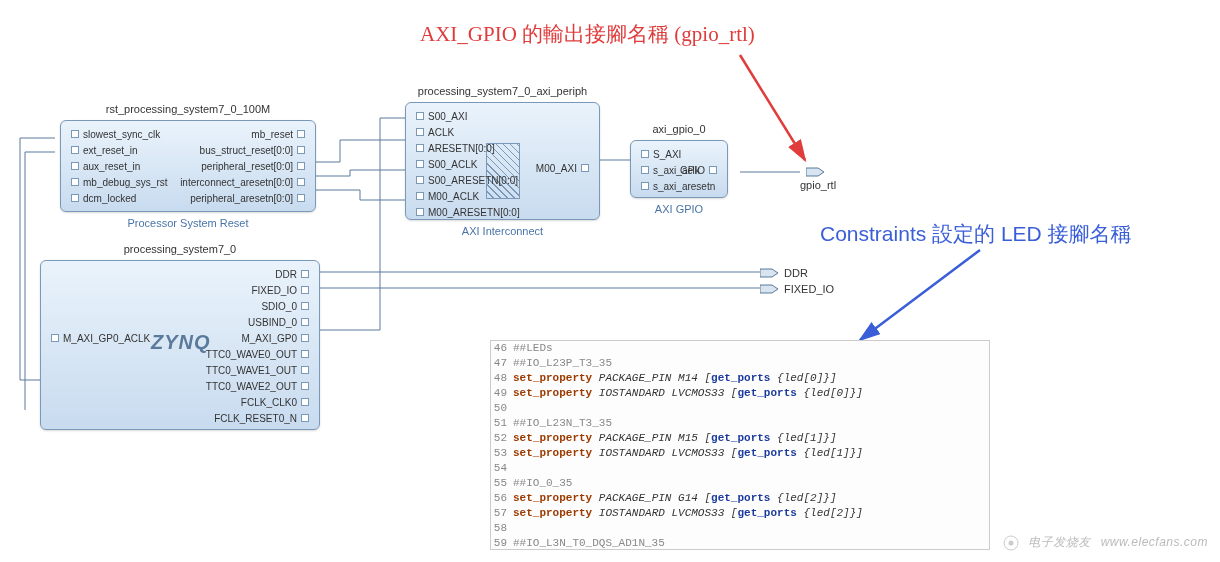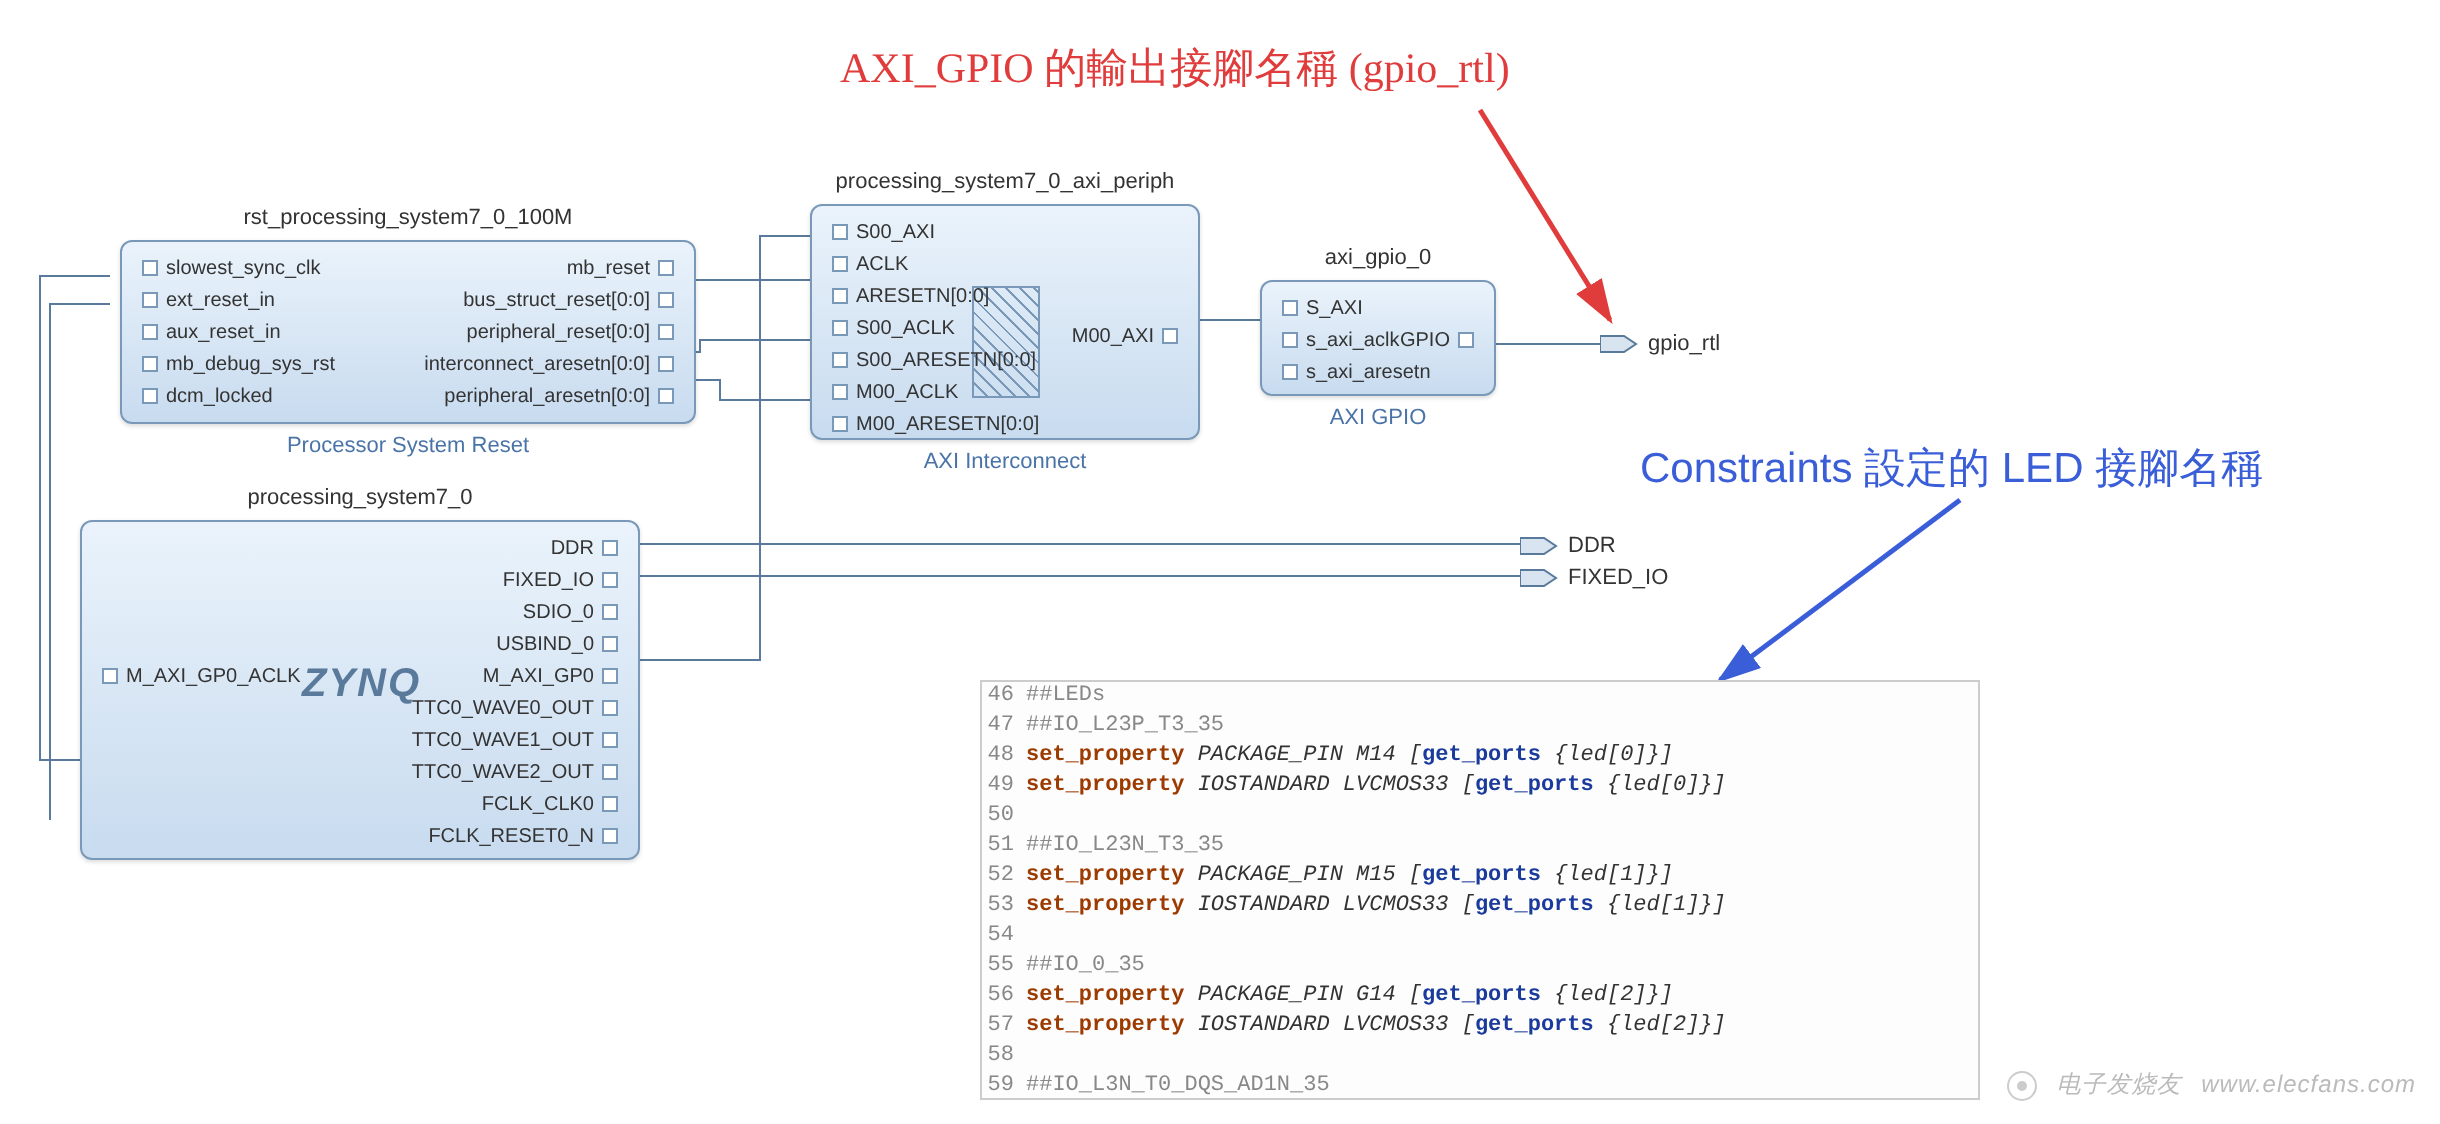--- a/index.html
+++ b/index.html
@@ -198,7 +198,7 @@
 
 <div class="diagram-area">
 
-  <div class="block" style="left:60px; top:40px; width:288px; height:92px;">
+  <div class="block" style="left:60px; top:40px; width:256px; height:92px;">
     <div class="block-title">rst_processing_system7_0_100M</div>
     <div class="block-caption">Processor System Reset</div>
     <div class="port-left" style="top:6px;">slowest_sync_clk</div>

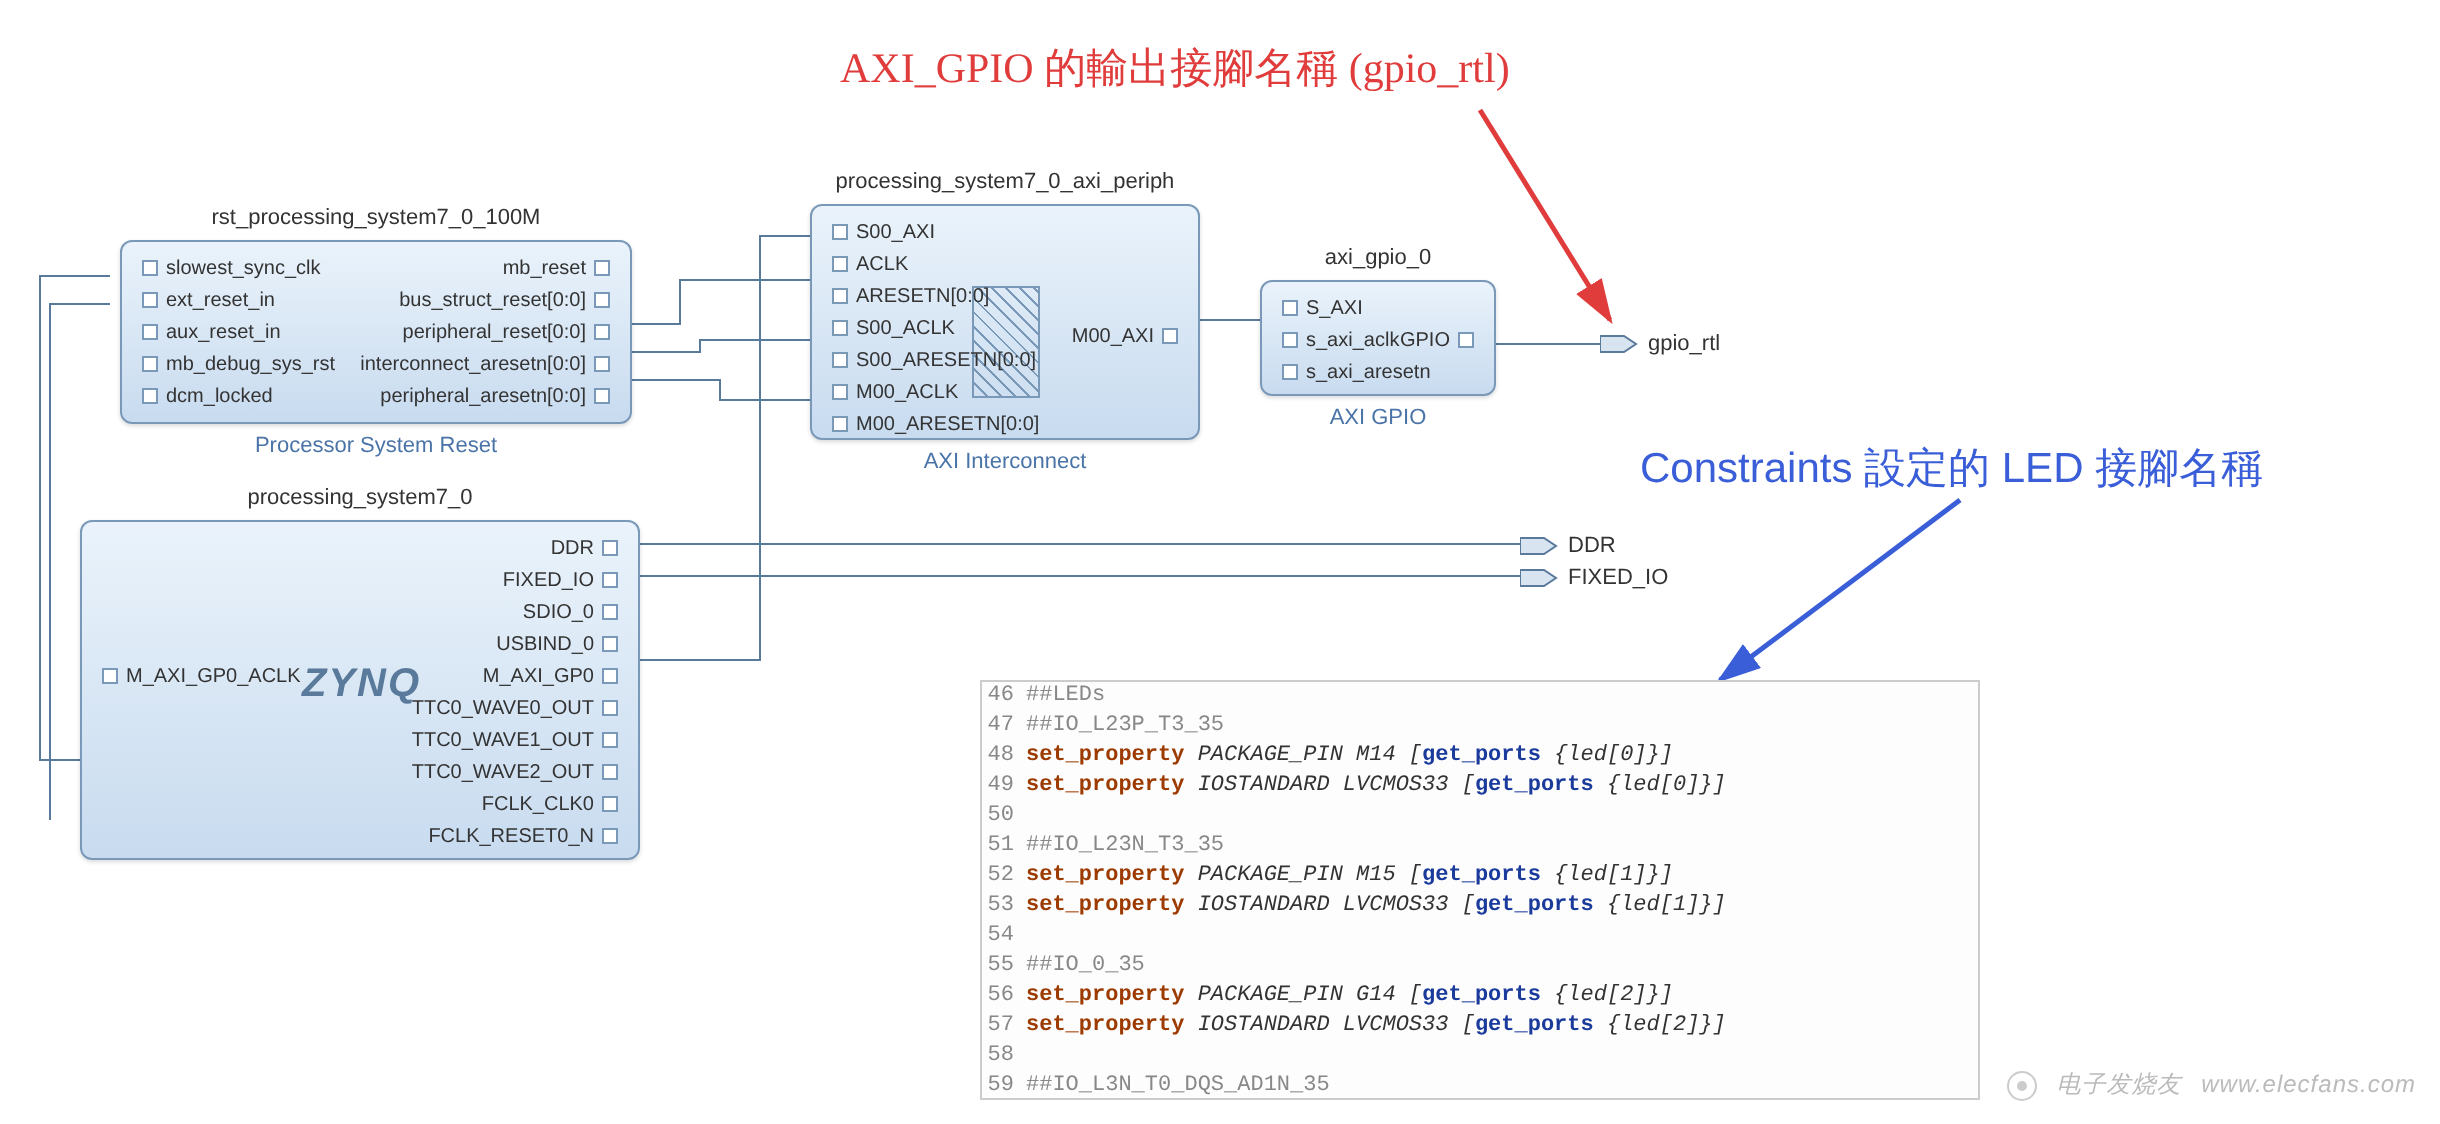--- a/index.html
+++ b/index.html
@@ -227,7 +227,7 @@
     <div class="port-right" style="top:58px;">M00_AXI</div>
   </div>
 
-  <div class="block" style="left:630px; top:60px; width:118px; height:58px;">
+  <div class="block" style="left:630px; top:60px; width:98px; height:58px;">
     <div class="block-title">axi_gpio_0</div>
     <div class="block-caption">AXI GPIO</div>
     <div class="port-left" style="top:6px;">S_AXI</div>

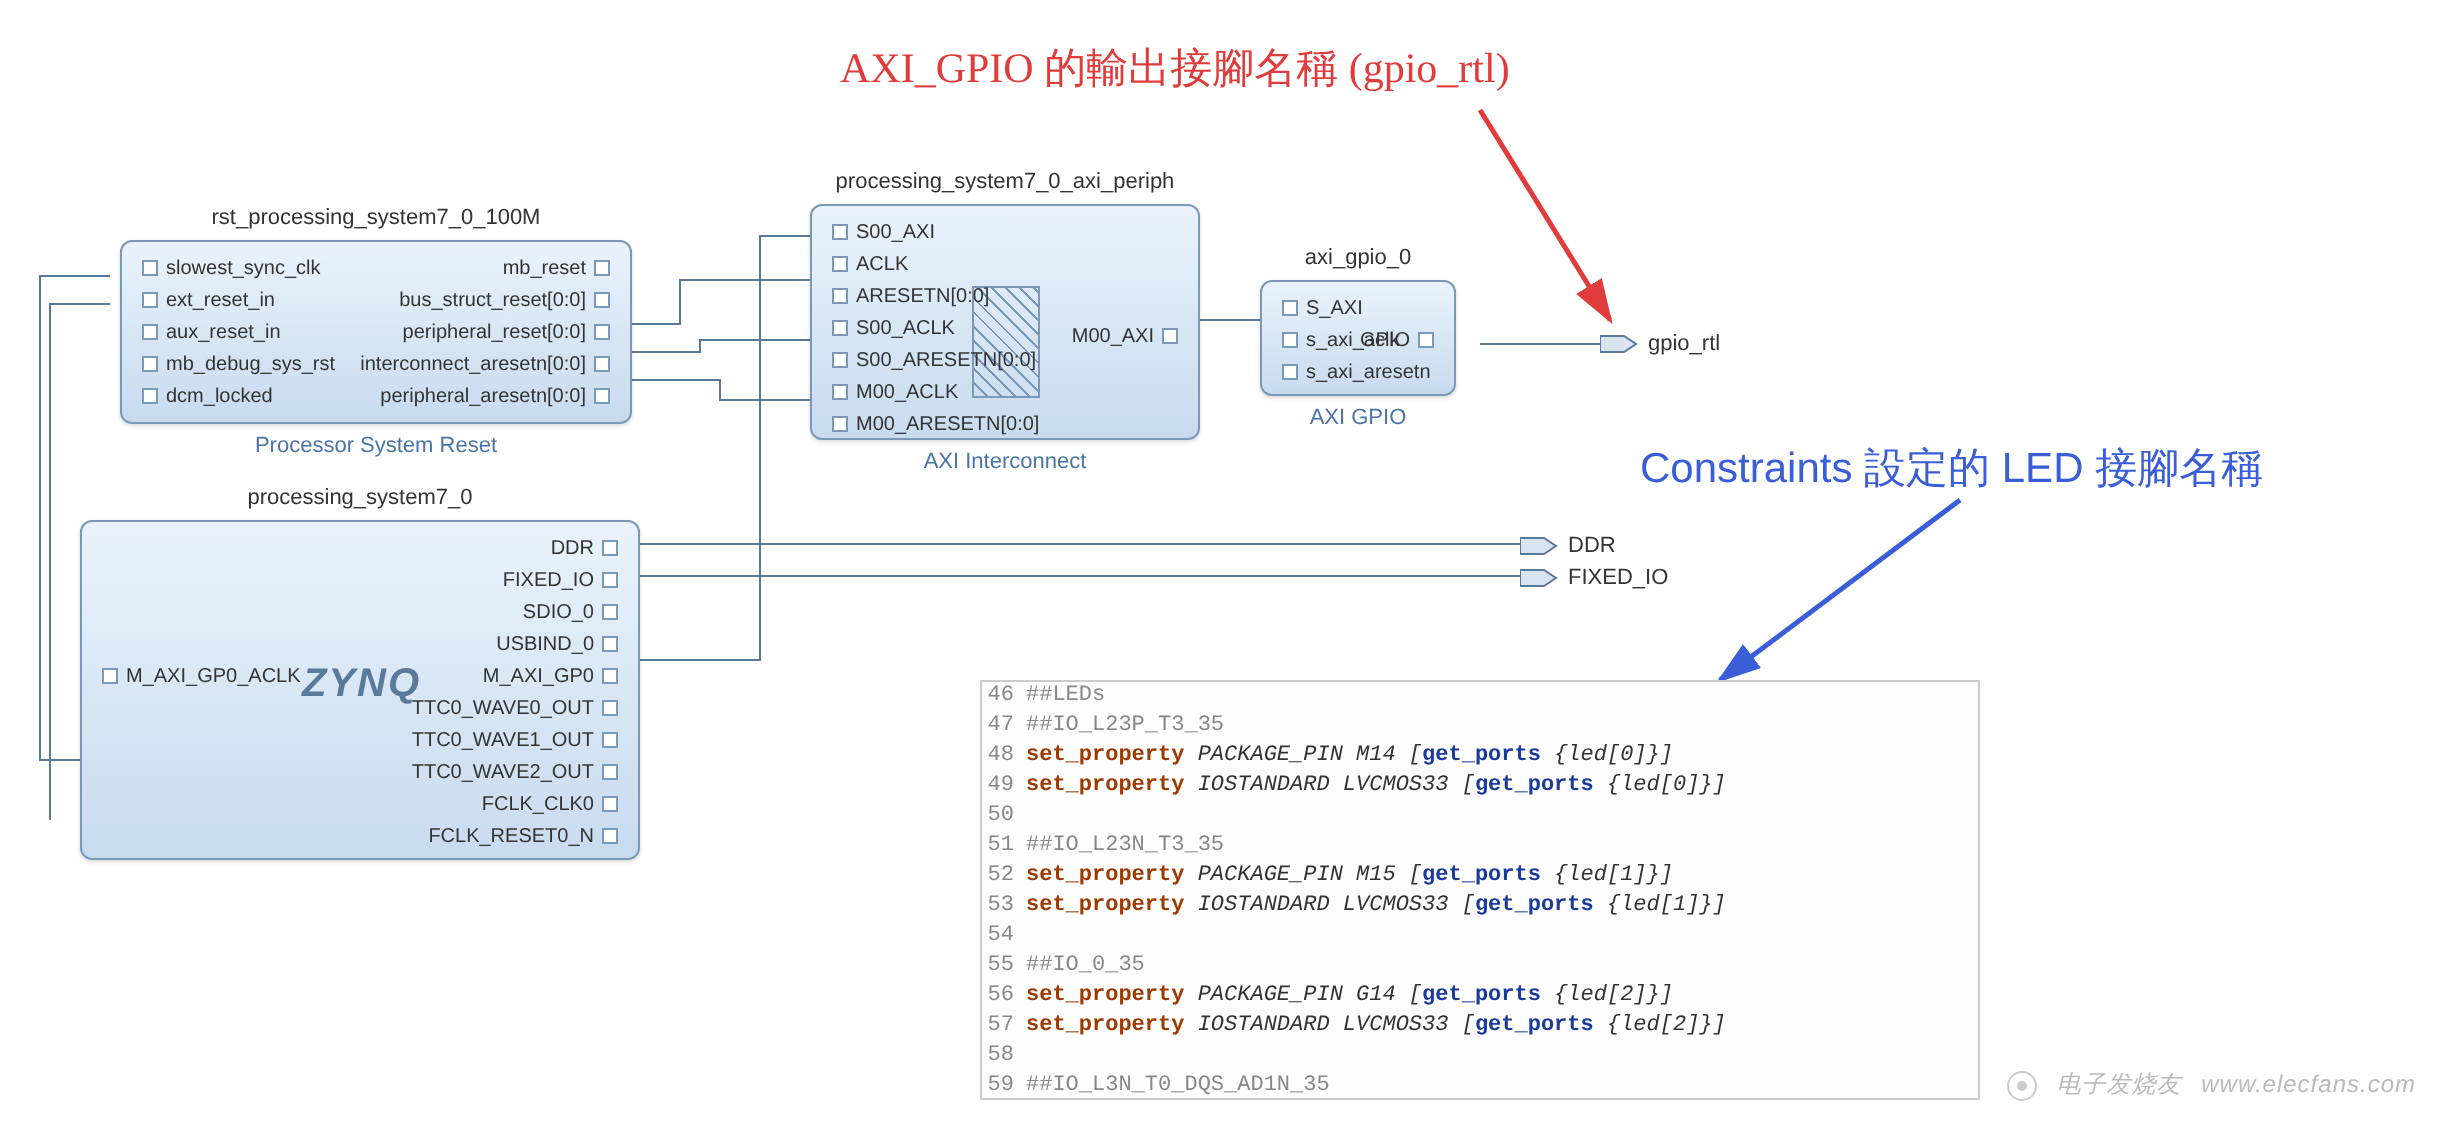--- a/index.html
+++ b/index.html
@@ -252,7 +252,7 @@
     <div class="port-right" style="top:150px;">FCLK_RESET0_N</div>
   </div>
 
-  <div class="ext-port" style="left:800px; top:85px;">
+  <div class="ext-port" style="left:800px; top:85px;flex-direction:column;">
     <svg width="20" height="14">
         <polygon points="0,3 12,3 18,7 12,11 0,11" fill="#d8e4f0" stroke="#5a7a9c"></polygon>
       </svg>

